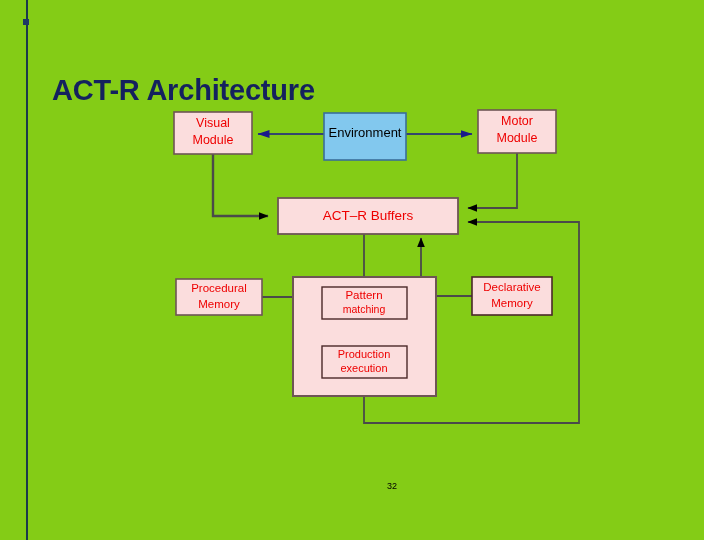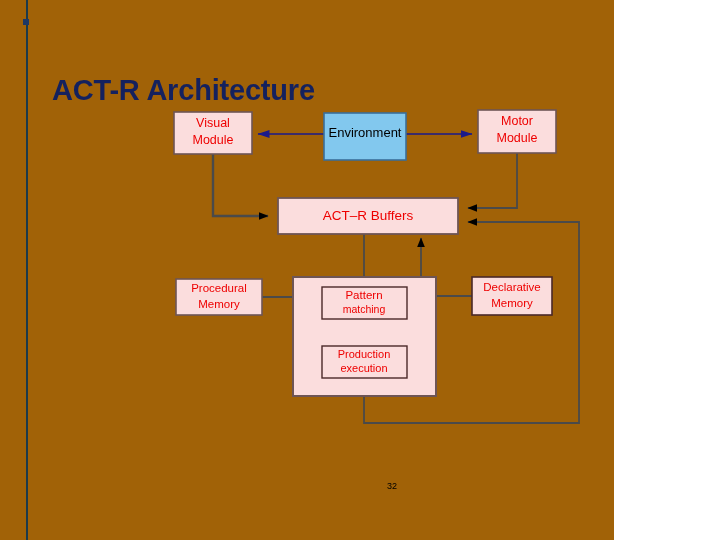--- a/index.html
+++ b/index.html
@@ -9,9 +9,9 @@
   }
   #slide {
     position: relative;
-    width: 614px;
+    width: 704px;
     height: 540px;
-    background: #a16207;
+    background: #84cc16;
     overflow: hidden;
     font-family: "Liberation Sans", sans-serif;
   }

